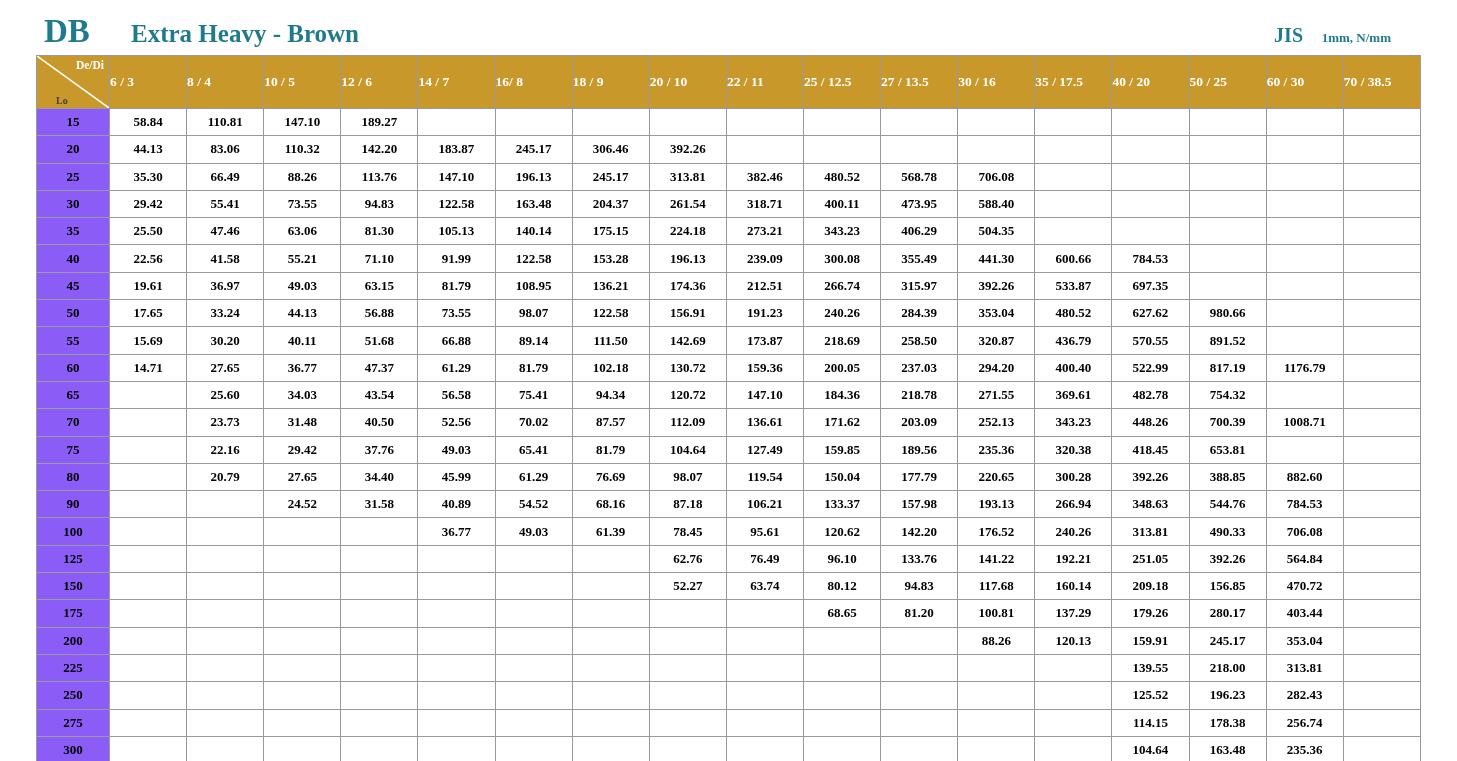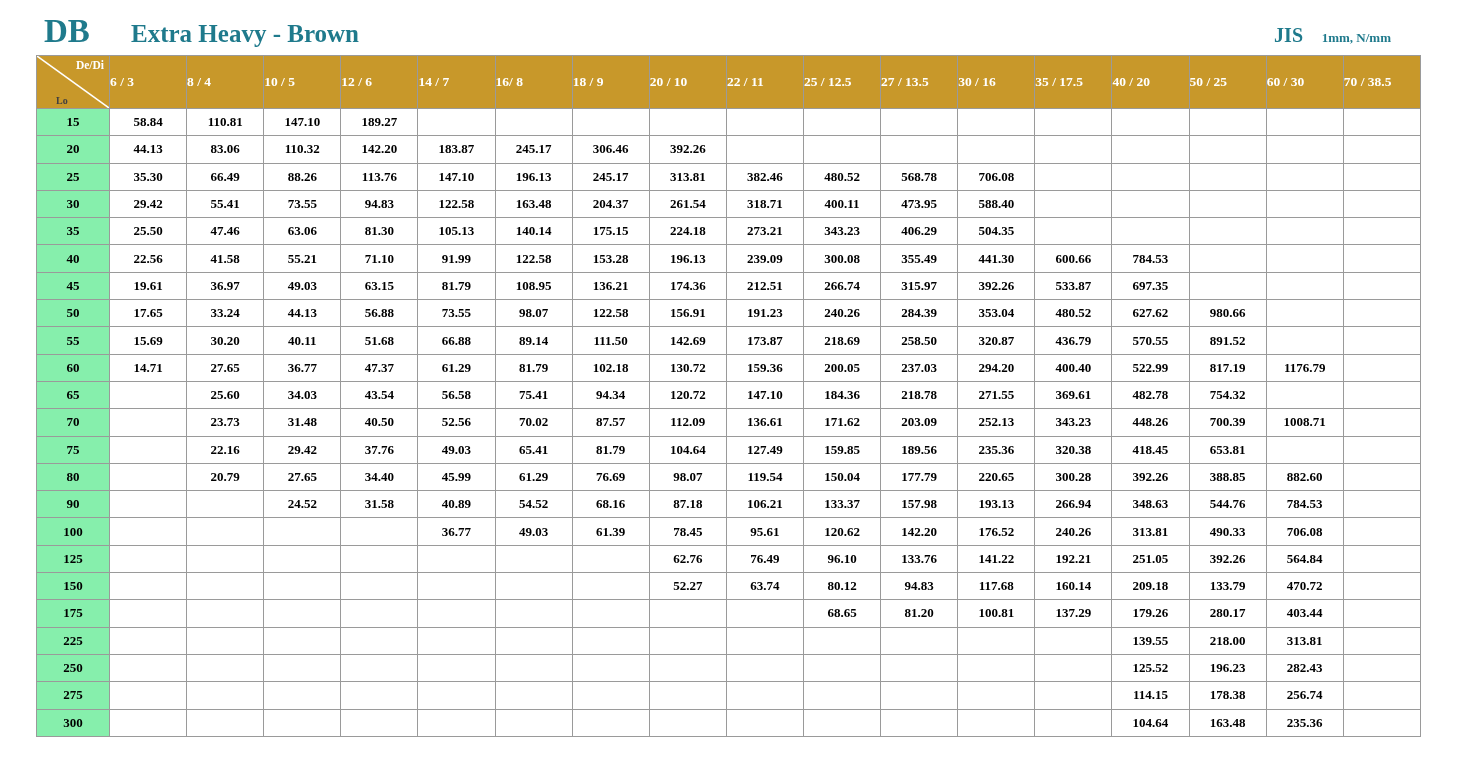--- a/index.html
+++ b/index.html
@@ -139,7 +139,7 @@
   tbody td.rowhead {
     font-weight: bold;
     font-size: 13px;
-    background: #86efac;
+    background: #8b5cf6;
   }
 </style>
 </head>

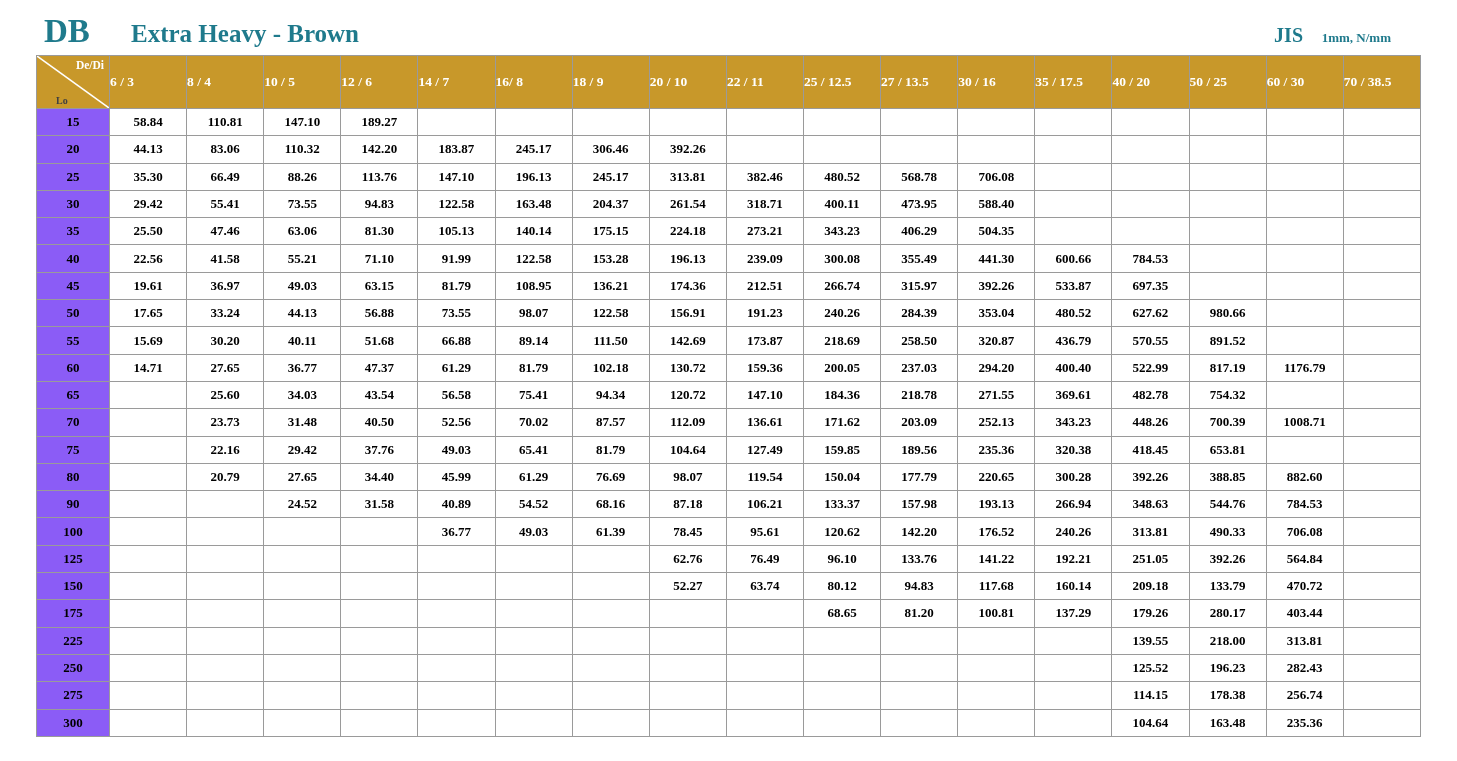--- a/index.html
+++ b/index.html
@@ -541,7 +541,7 @@
             <td>117.68</td>
             <td>160.14</td>
             <td>209.18</td>
-            <td>133.79</td>
+            <td>156.85</td>
             <td>470.72</td>
             <td></td>
           </tr>

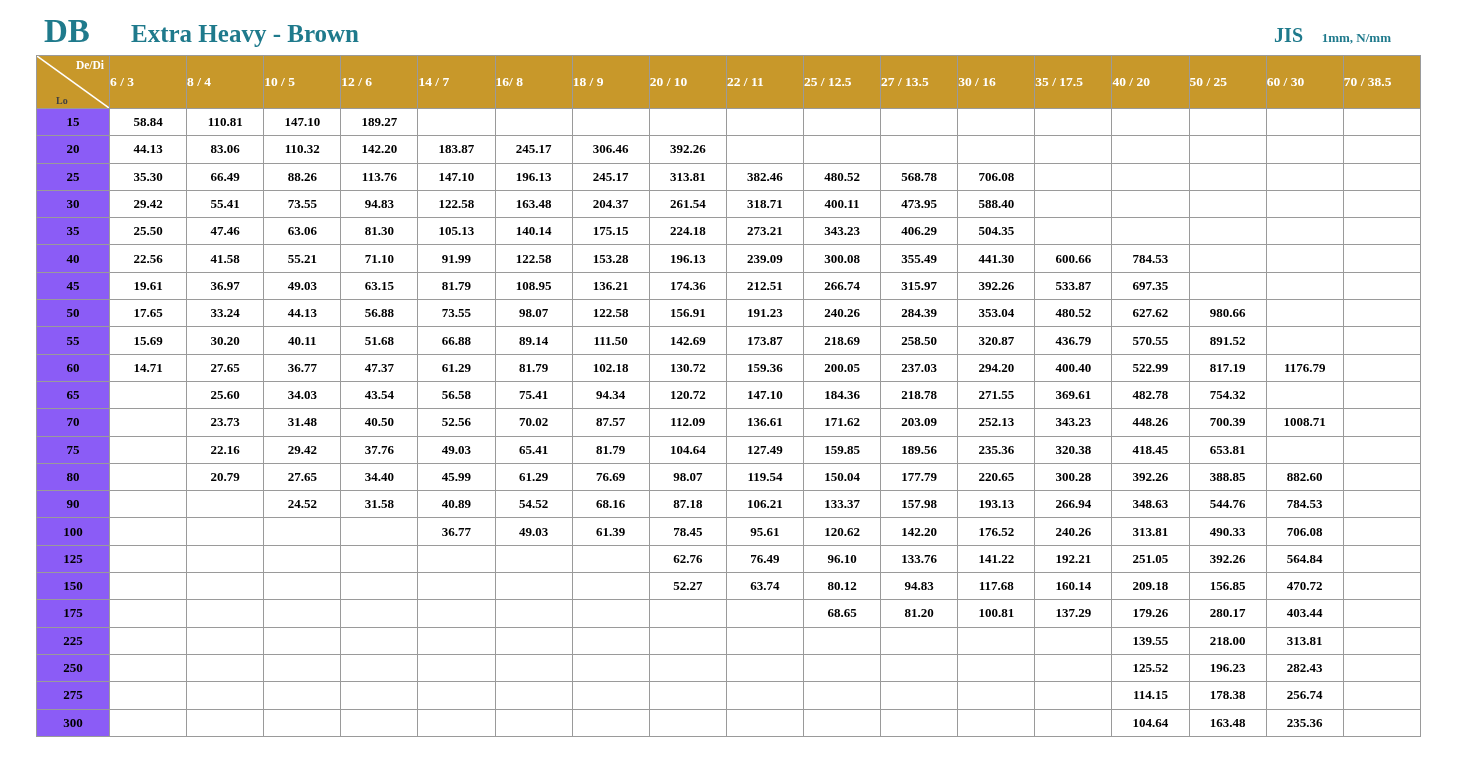--- a/index.html
+++ b/index.html
@@ -566,6 +566,26 @@
             <td></td>
           </tr>
           <tr>
+            <td class="rowhead">200</td>
+            <td></td>
+            <td></td>
+            <td></td>
+            <td></td>
+            <td></td>
+            <td></td>
+            <td></td>
+            <td></td>
+            <td></td>
+            <td></td>
+            <td></td>
+            <td>88.26</td>
+            <td>120.13</td>
+            <td>159.91</td>
+            <td>245.17</td>
+            <td>353.04</td>
+            <td></td>
+          </tr>
+          <tr>
             <td class="rowhead">225</td>
             <td></td>
             <td></td>

